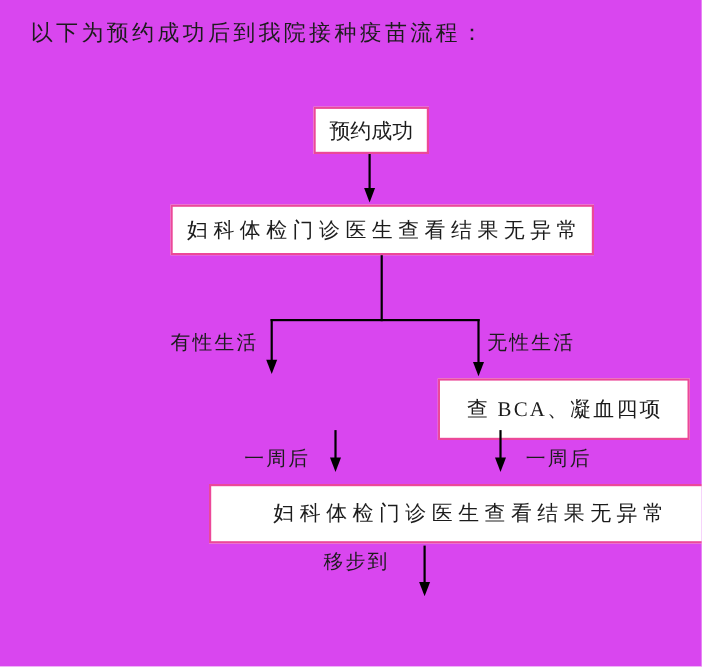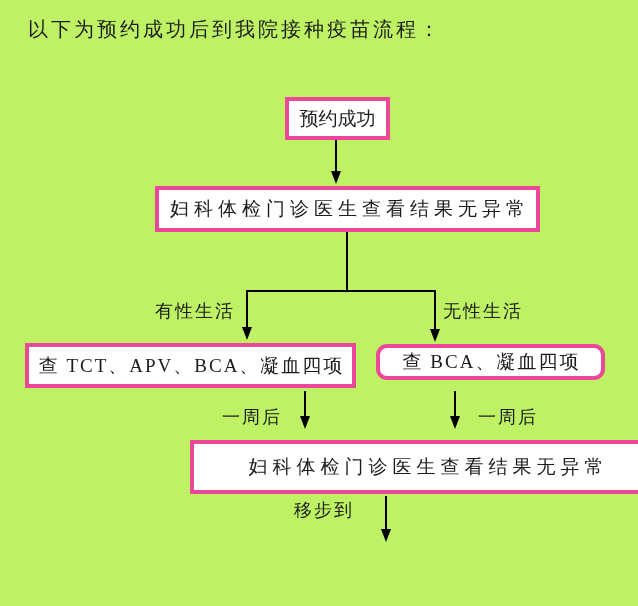--- a/index.html
+++ b/index.html
@@ -4,7 +4,7 @@
 <style>
   html, body { margin:0; padding:0; background:#ffffff; }
   .canvas {
-    position:relative; width:638px; height:606px; background:#bef264;
+    position:relative; width:638px; height:606px; background:#d946ef;
     font-family:"Liberation Serif","DejaVu Serif",serif; color:#1c1c1c; overflow:hidden;
   }
   .title {

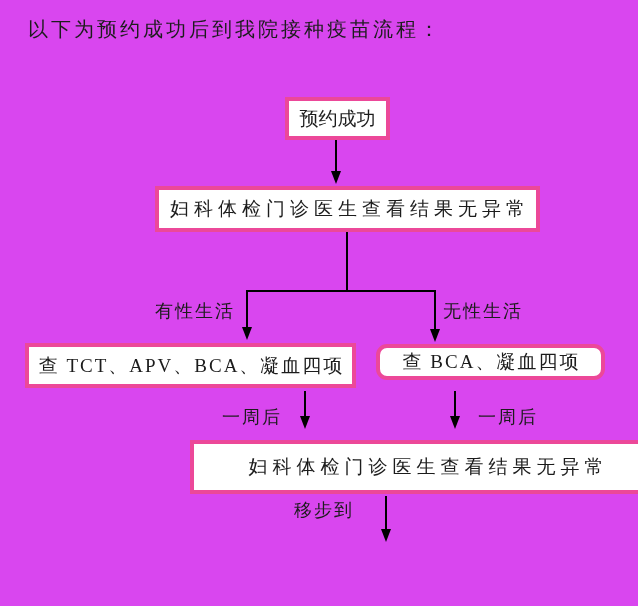--- a/index.html
+++ b/index.html
@@ -12,7 +12,7 @@
     white-space:nowrap; color:#1c1c1c;
   }
   .node {
-    position:absolute; box-sizing:border-box; border:4px solid #ec4899; background:#fff;
+    position:absolute; box-sizing:border-box; border:2px solid #ec4899; background:#fff;
     display:flex; align-items:center; justify-content:center;
     font-size:19px; white-space:nowrap; color:#1c1c1c;
   }

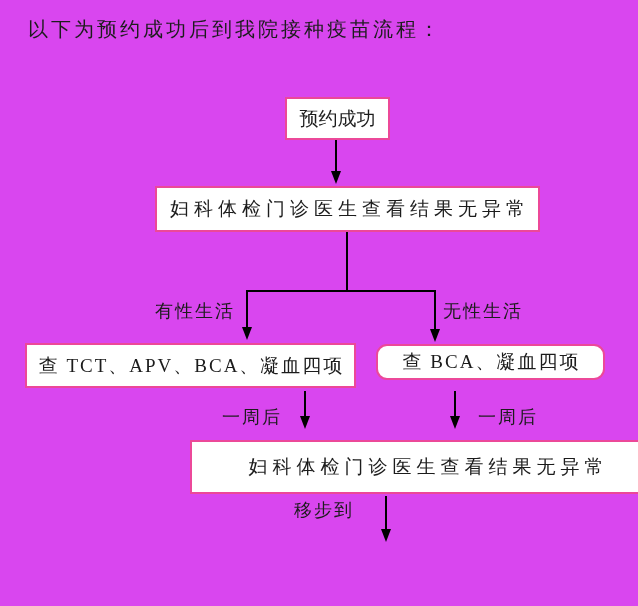--- a/index.html
+++ b/index.html
@@ -52,7 +52,6 @@
   <div class="edge-label" style="left:155px; top:299px;">有性生活</div>
   <div class="edge-label" style="left:443px; top:299px;">无性生活</div>
 
-  <div class="node ls2" style="left:25px; top:343px; width:331px; height:45px;">查 TCT、APV、BCA、凝血四项</div>
 
   <div class="node ls2" style="left:376px; top:344px; width:229px; height:36px;border-radius:11px;">查 BCA、凝血四项</div>
 

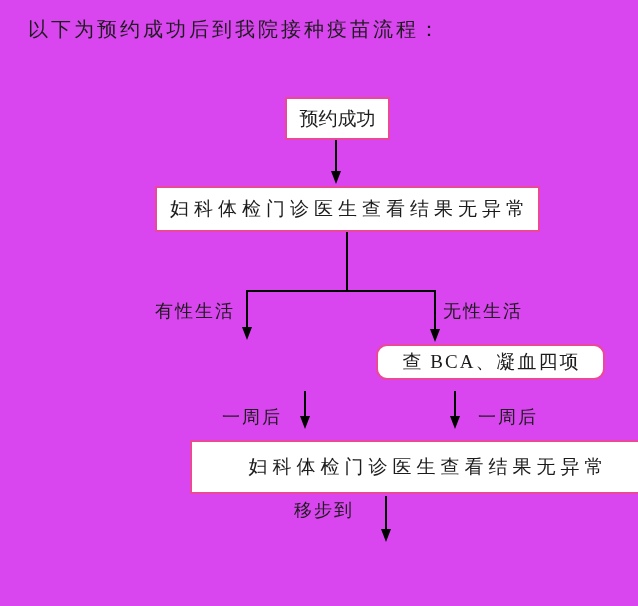--- a/index.html
+++ b/index.html
@@ -53,7 +53,7 @@
   <div class="edge-label" style="left:443px; top:299px;">无性生活</div>
 
 
-  <div class="node ls2" style="left:376px; top:344px; width:229px; height:36px;border-radius:11px;">查 BCA、凝血四项</div>
+  <div class="node ls2" style="left:398px; top:344px; width:229px; height:56px;">查 BCA、凝血四项</div>
 
   <div class="line" style="left:304px; top:391px; width:2px; height:26px;"></div>
   <div class="arrowhead" style="left:300px; top:416px;"></div>

